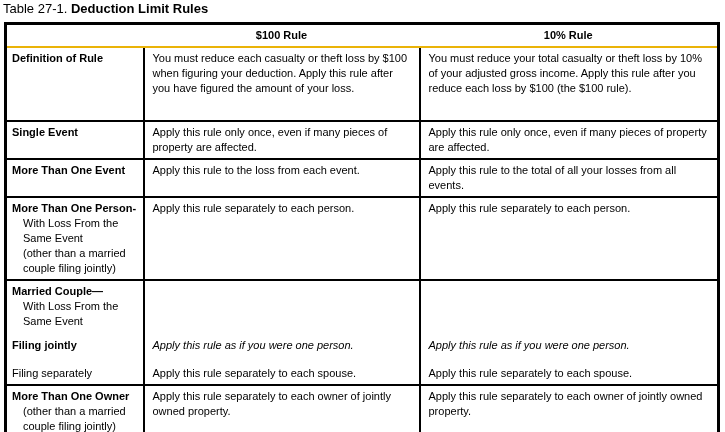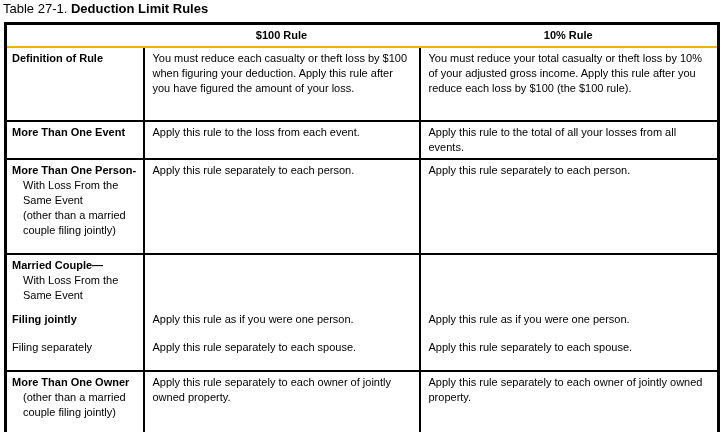--- a/index.html
+++ b/index.html
@@ -58,7 +58,7 @@
     padding: 3px 8px 3px 8px;
   }
   td.rowhead {
-    padding: 3px 2px 15px 5px;
+    padding: 3px 2px 3px 5px;
     white-space: nowrap;
   }
   .rh-bold { font-weight: bold; }

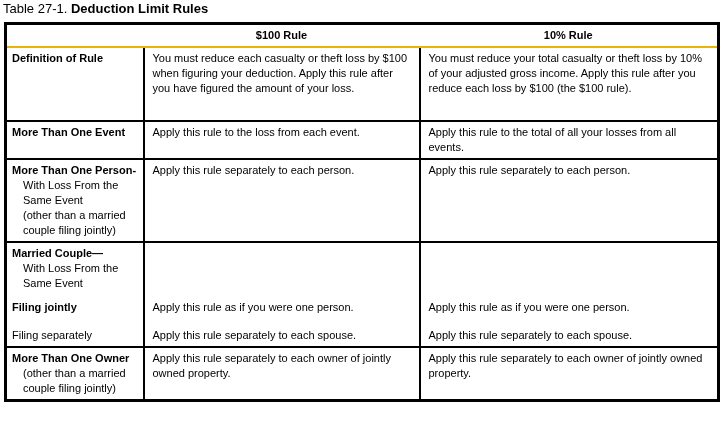--- a/index.html
+++ b/index.html
@@ -109,6 +109,13 @@
       <td>You must reduce your total casualty or theft loss by 10% of your adjusted gross income. Apply this rule after you reduce each loss by $100 (the $100 rule).</td>
     </tr>
 
+    <tr class="r-sing">
+      <td class="rowhead">
+        <div class="rh-bold">Single Event</div>
+      </td>
+      <td>Apply this rule only once, even if many pieces of property are affected.</td>
+      <td>Apply this rule only once, even if many pieces of property are affected.</td>
+    </tr>
 
     <tr class="r-mtoe">
       <td class="rowhead">

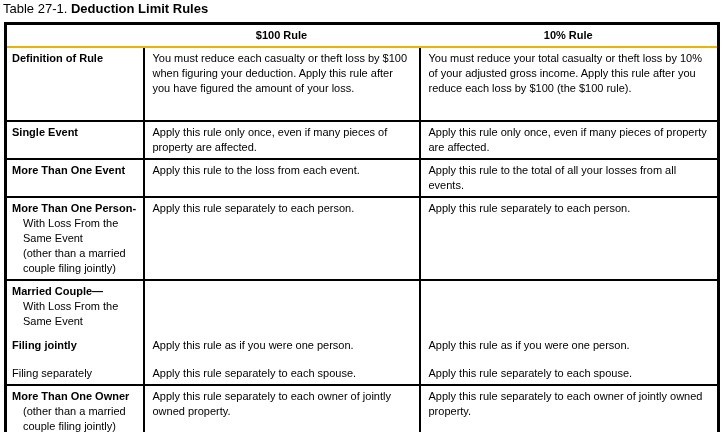--- a/index.html
+++ b/index.html
@@ -75,7 +75,7 @@
 
   .fj-label { margin-top: 9px; font-weight: bold; }
   .fs-label { margin-top: 13px; }
-  .rule-p1  { margin-top: 54px; }
+  .rule-p1  { margin-top: 54px; font-style: italic; }
   .rule-p2  { margin-top: 13px; }
 </style>
 </head>

